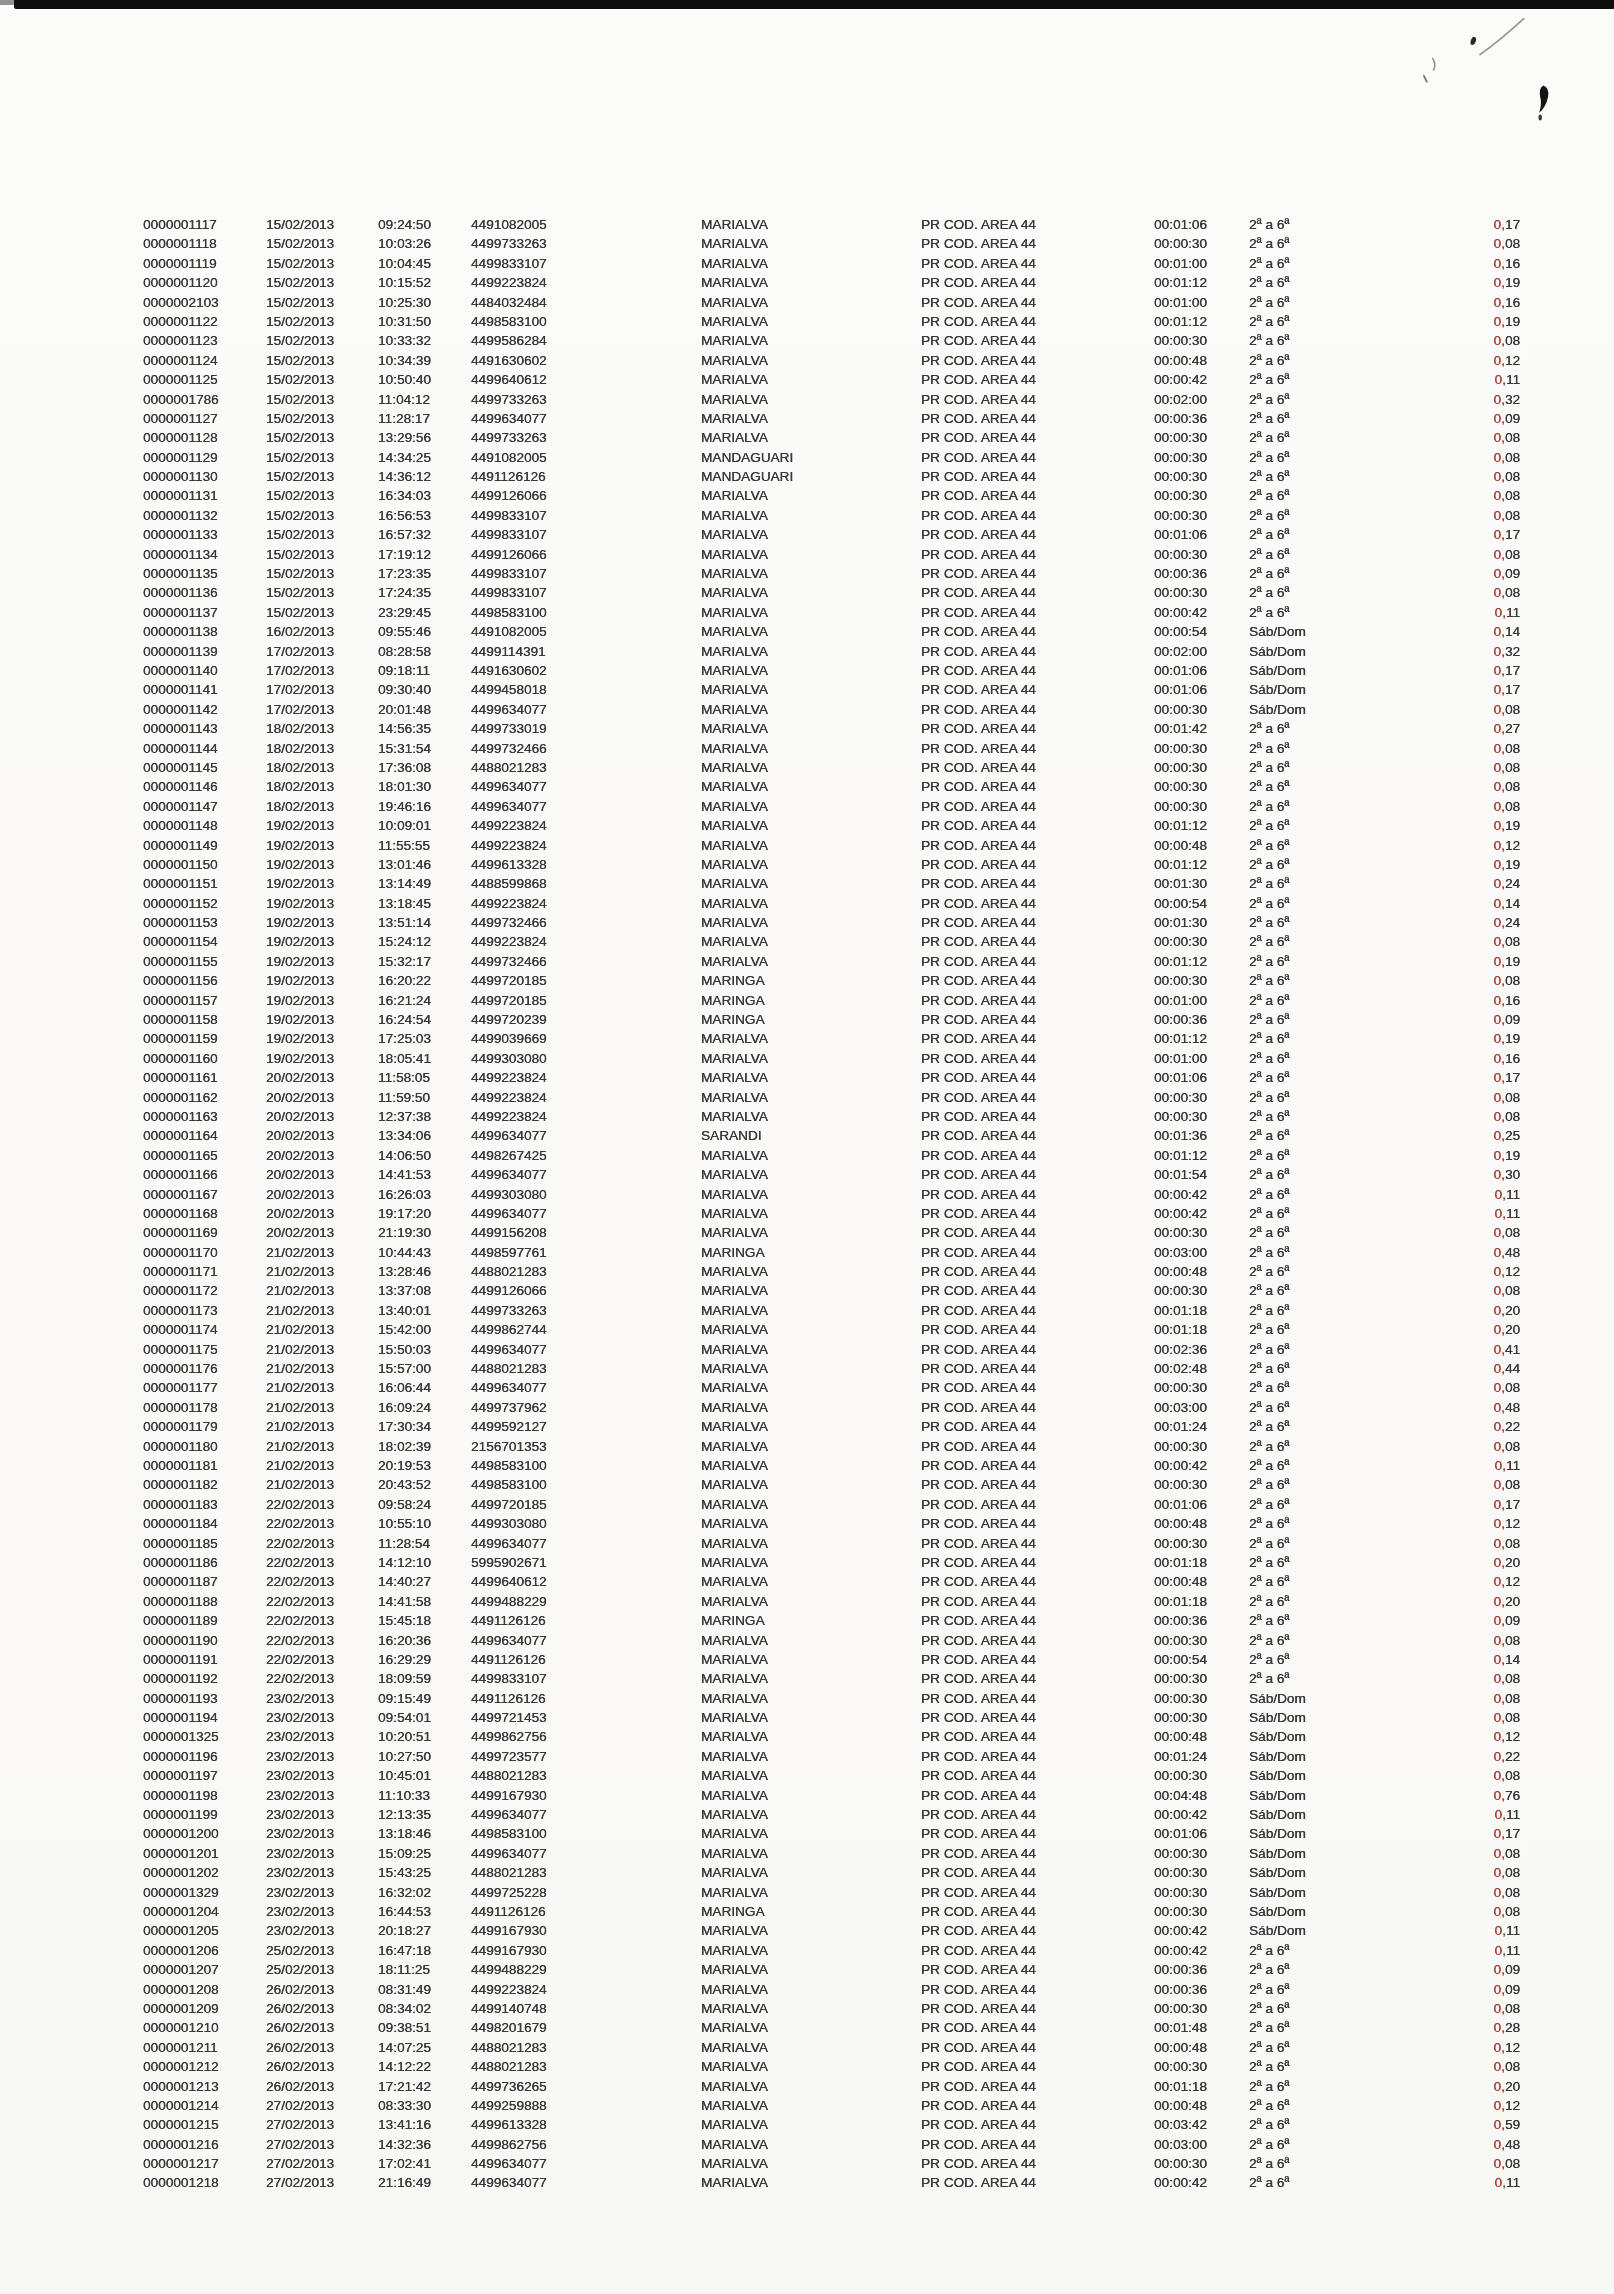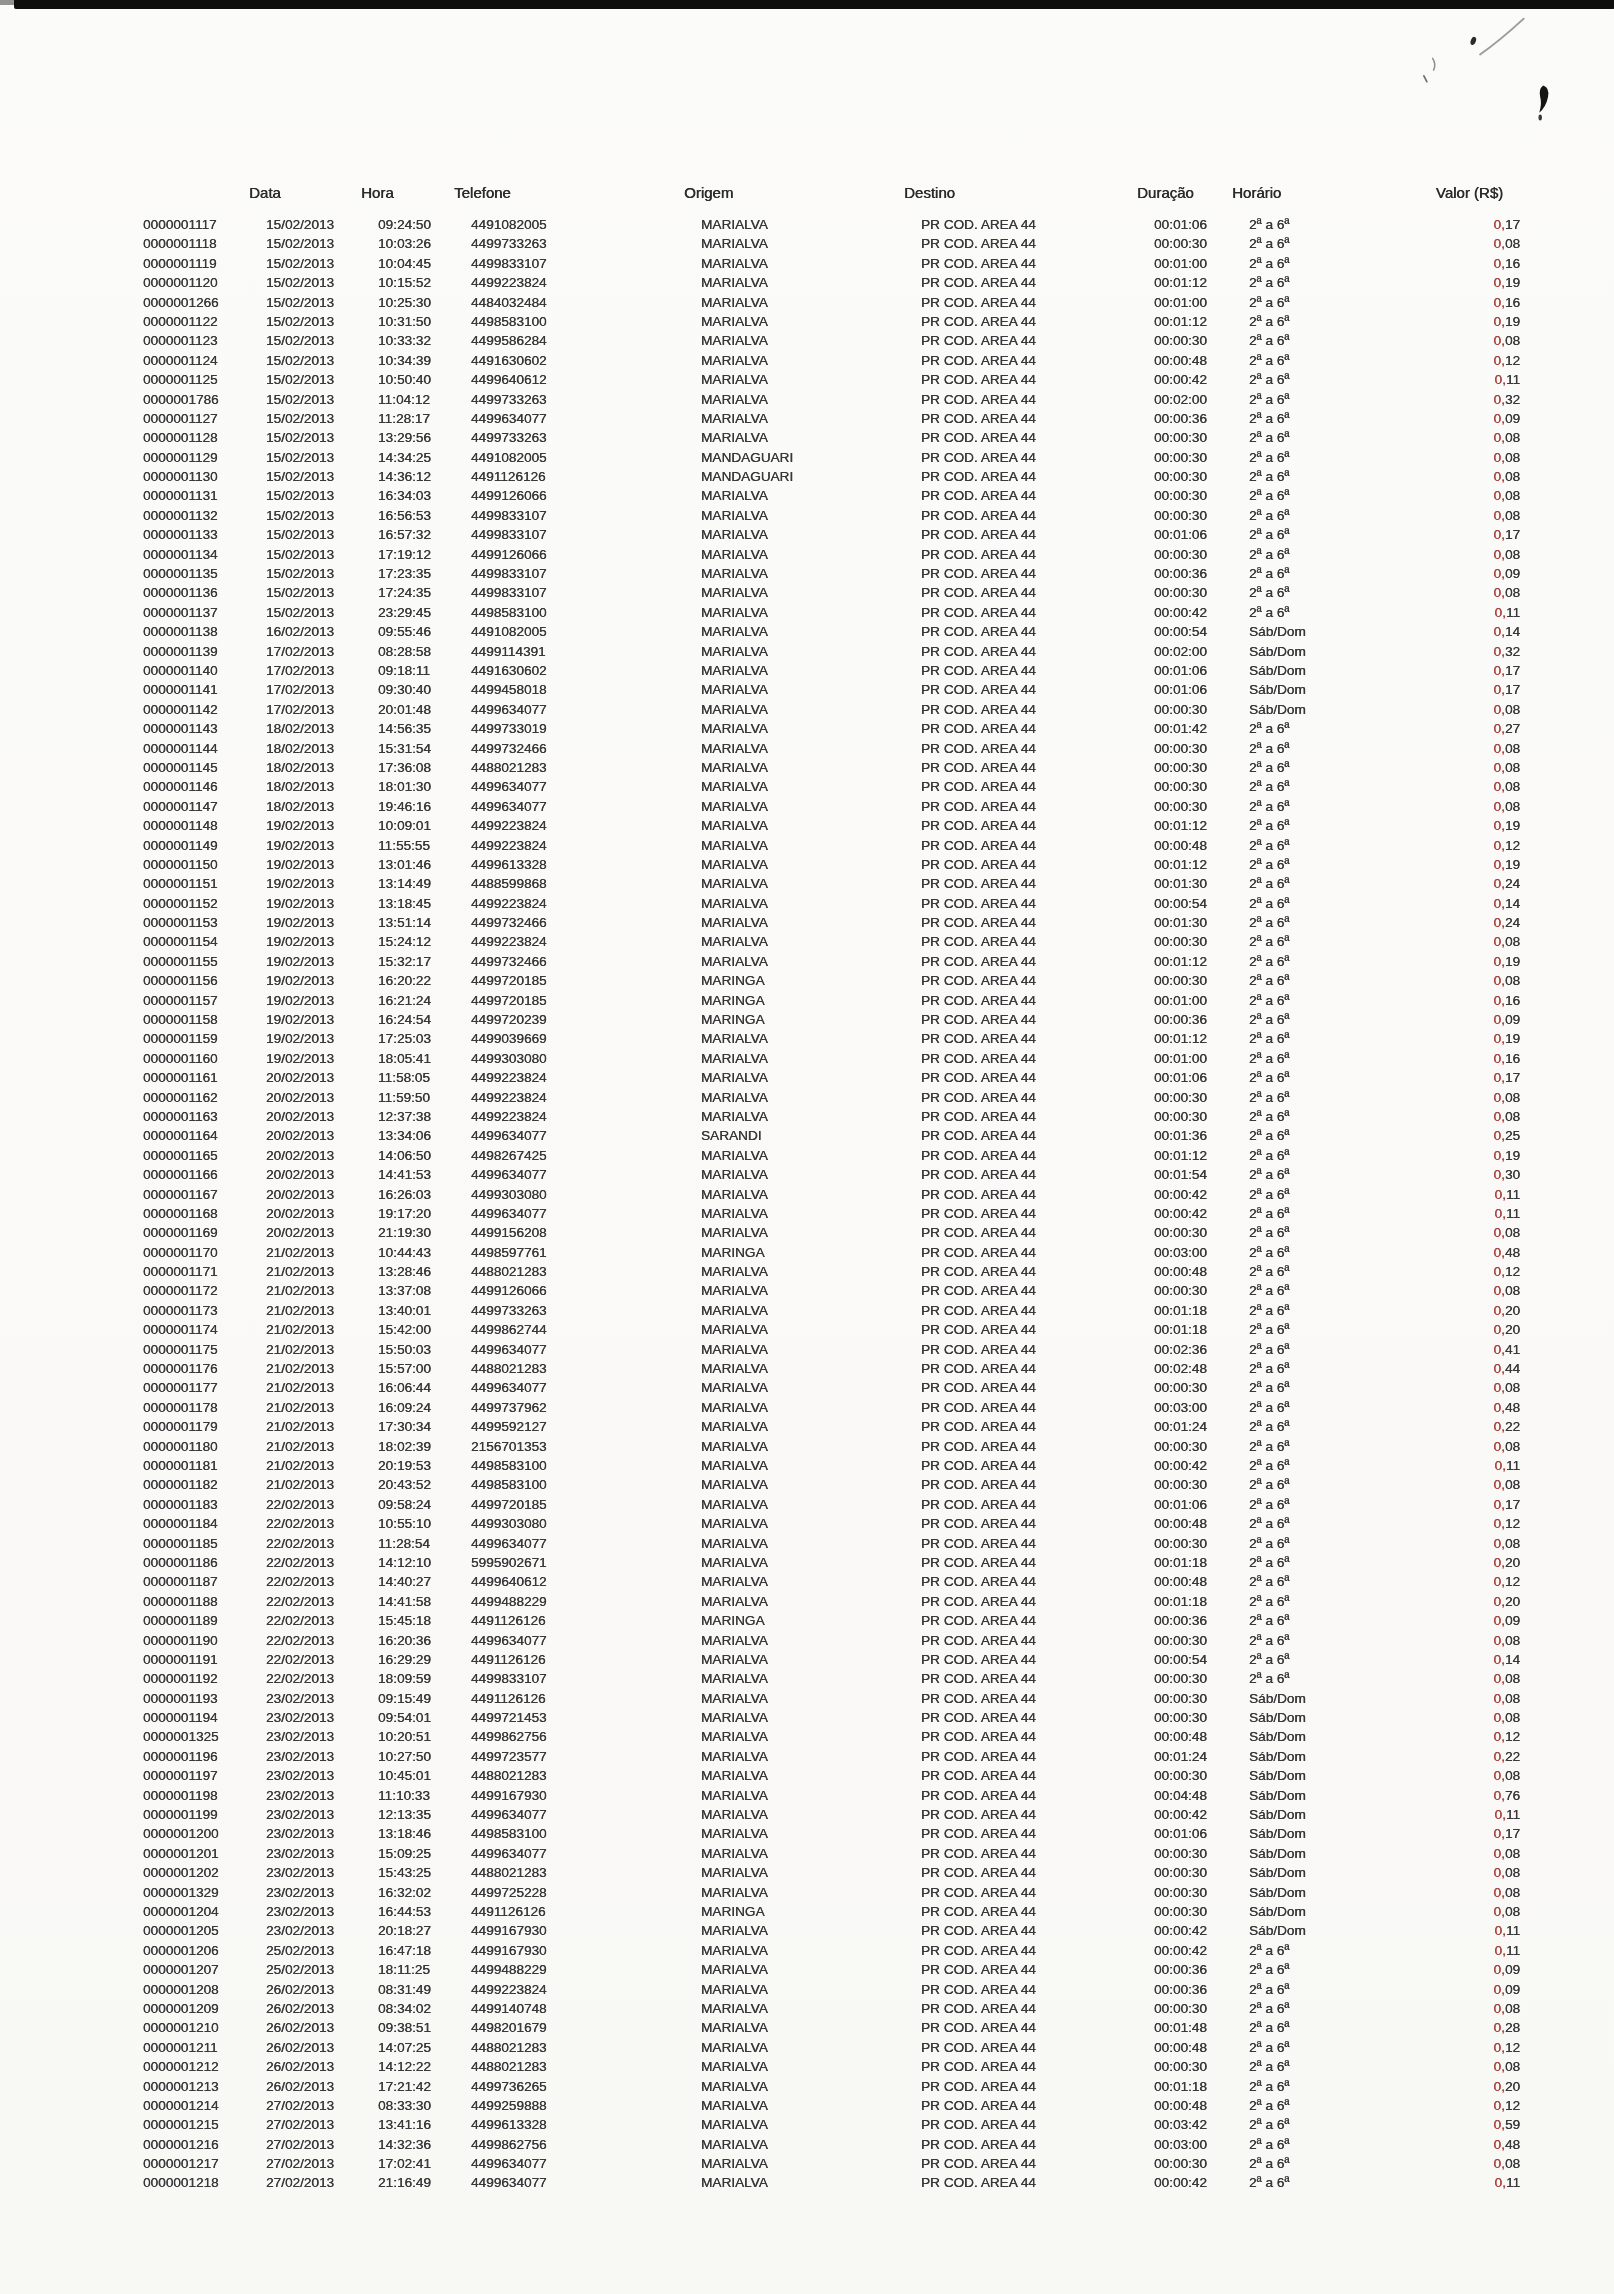--- a/index.html
+++ b/index.html
@@ -57,16 +57,6 @@
     <ellipse cx="157" cy="113" rx="1.8" ry="3" fill="#3a3a3a"></ellipse>
   </svg>
 
-  <div class="hdr-row">
-    <span class="hcell x-data">Data</span>
-    <span class="hcell x-hora">Hora</span>
-    <span class="hcell x-tel">Telefone</span>
-    <span class="hcell x-org">Origem</span>
-    <span class="hcell x-dst">Destino</span>
-    <span class="hcell x-dur">Duração</span>
-    <span class="hcell x-hor">Horário</span>
-    <span class="hcell x-val">Valor (R$)</span>
-  </div>
 
   <div class="rows">
   <div class="row">

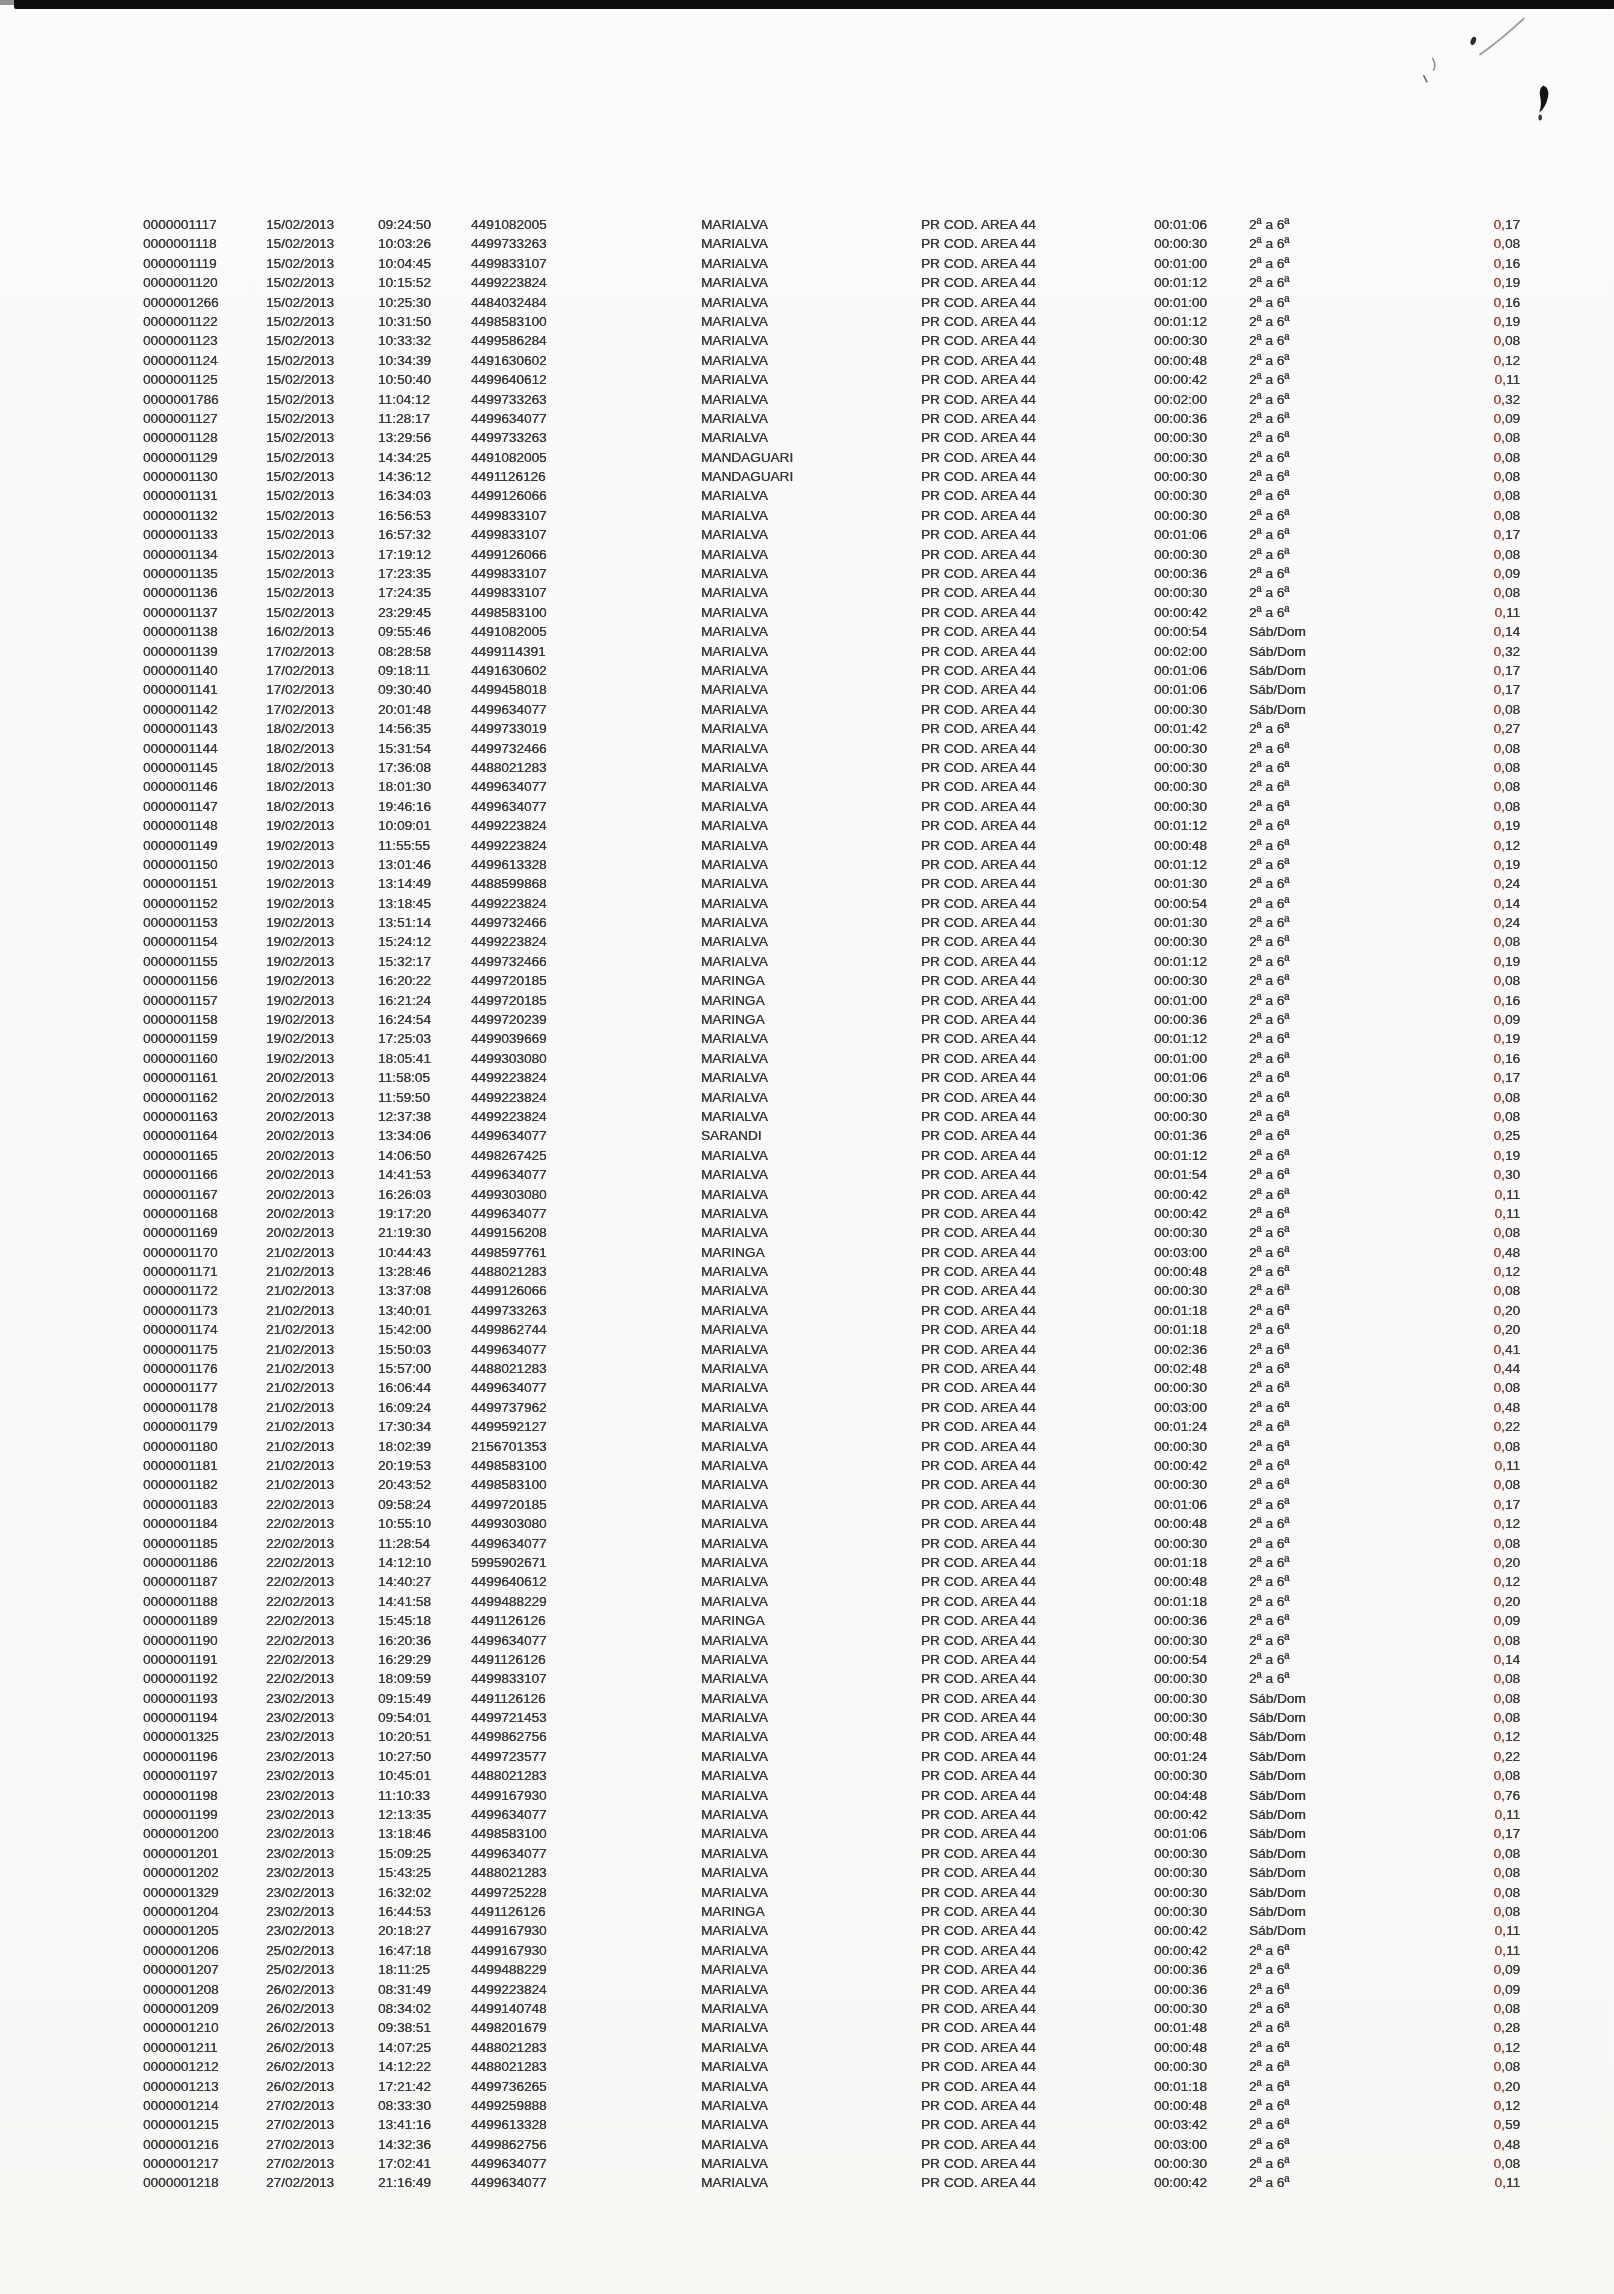--- a/index.html
+++ b/index.html
@@ -108,7 +108,7 @@
   </div>
 
   <div class="row">
-    <span class="cell x-id">0000001266</span>
+    <span class="cell x-id">0000002103</span>
     <span class="cell x-data">15/02/2013</span>
     <span class="cell x-hora">10:25:30</span>
     <span class="cell x-tel">4484032484</span>

